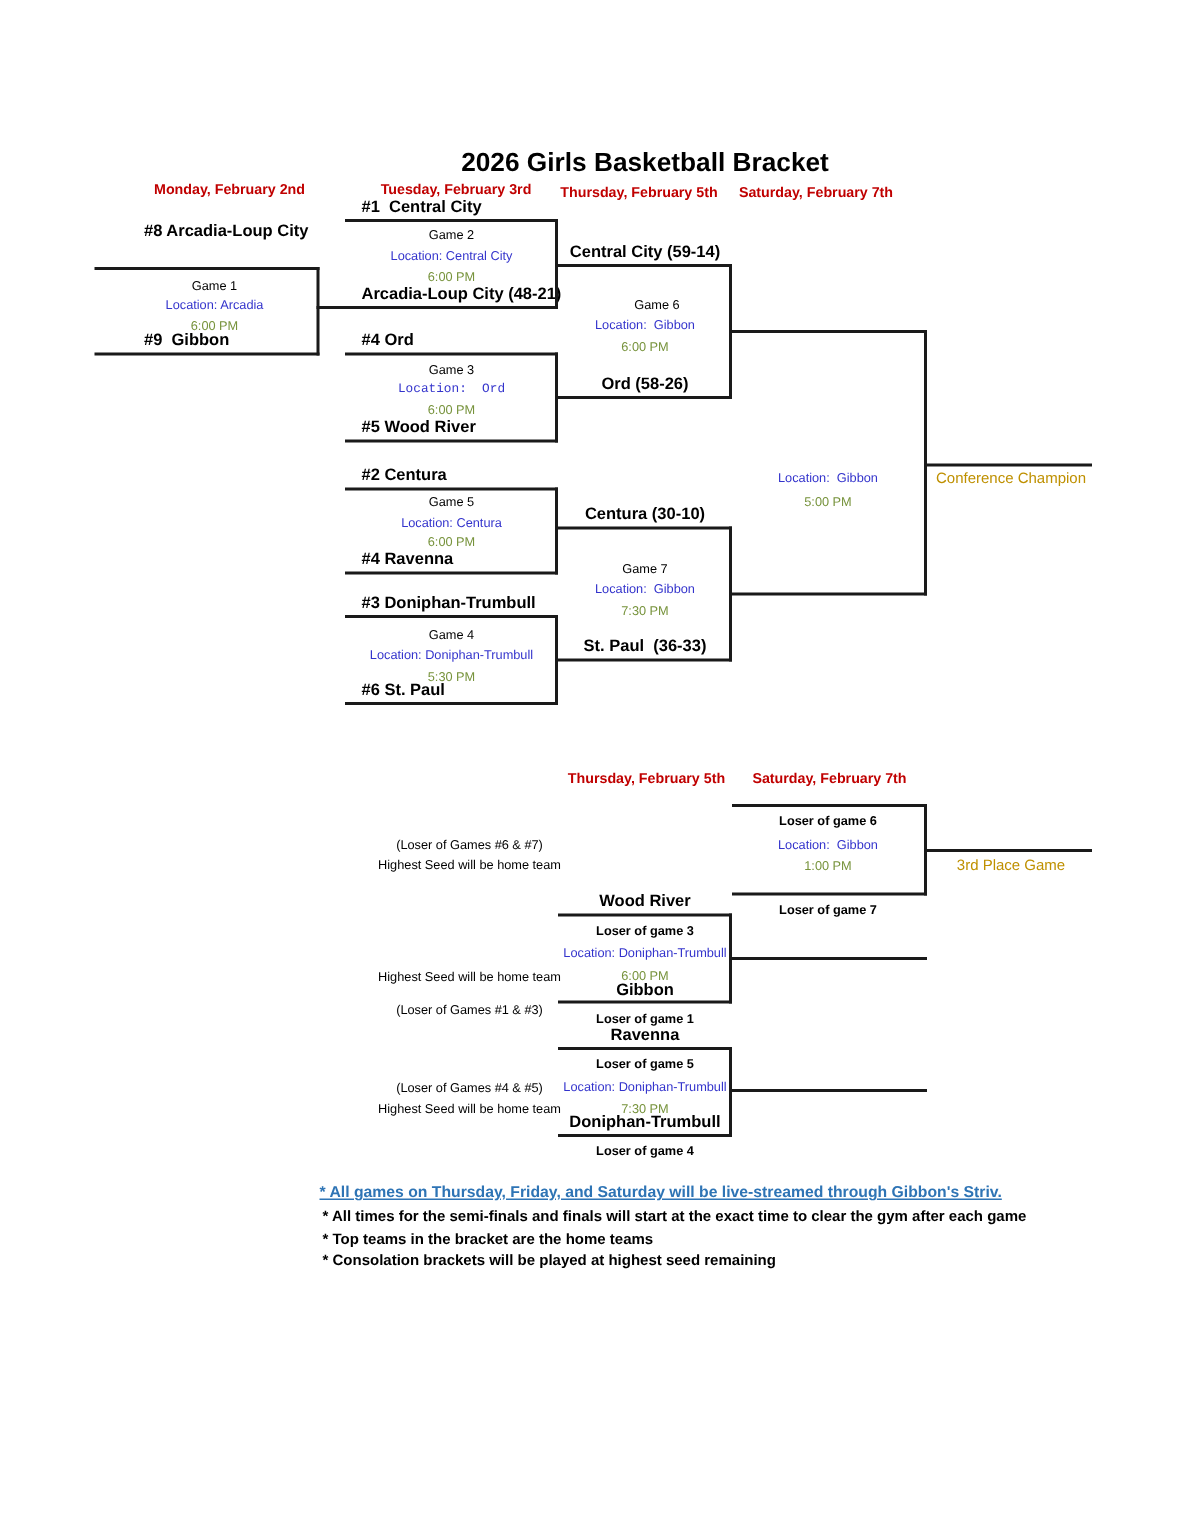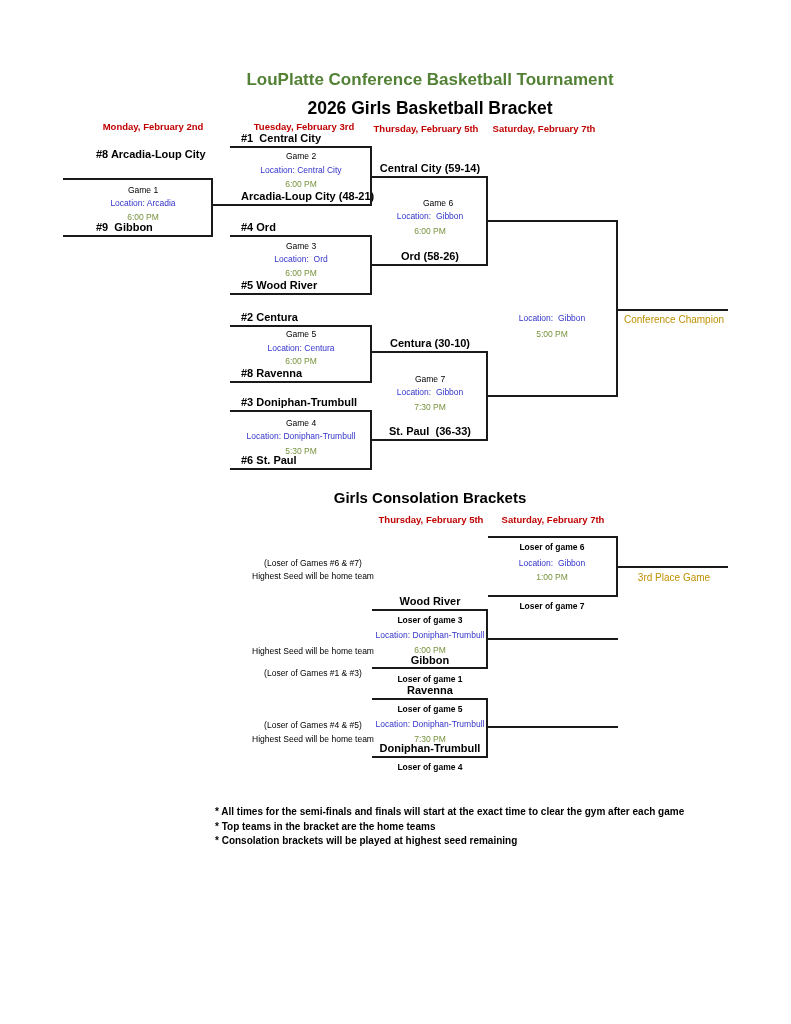--- a/index.html
+++ b/index.html
@@ -28,7 +28,6 @@
 
 <div id="page">
 
-  <div class="t title ctr" style="left:130px;top:70px;width:600px;">LouPlatte Conference Basketball Tournament</div>
   <div class="t subtitle ctr" style="left:130px;top:98px;width:600px;">2026 Girls Basketball Bracket</div>
 
   <div class="t date ctr" style="left:78px;top:122px;width:150px;">Monday, February 2nd</div>

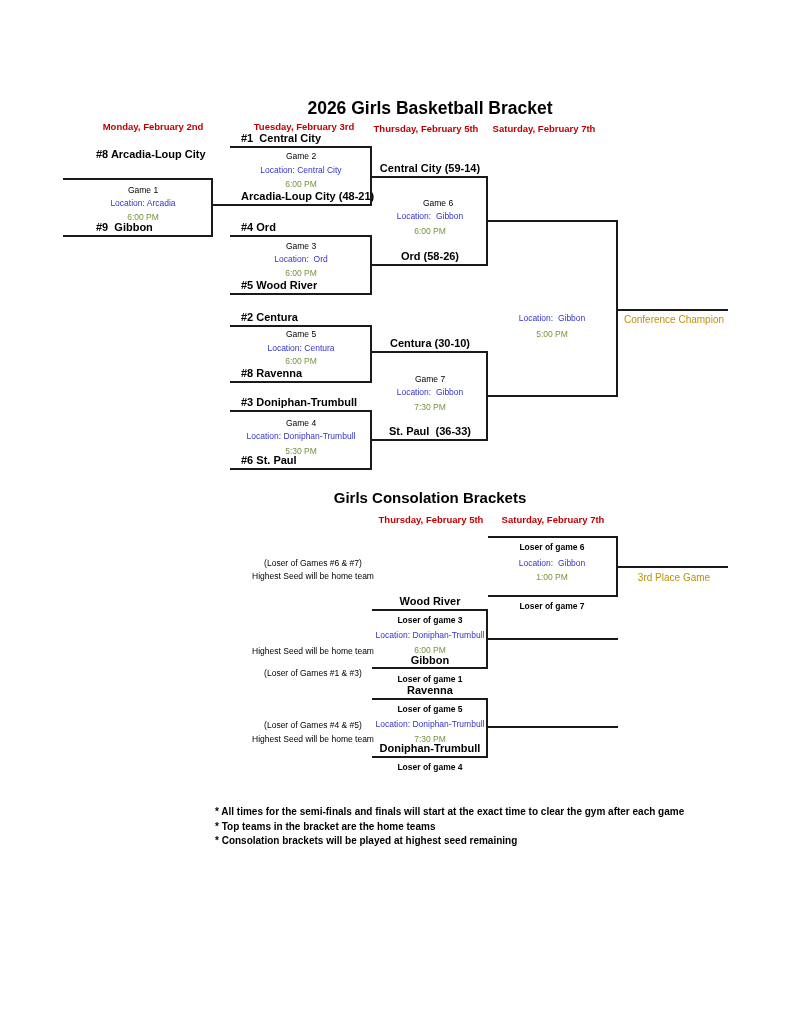--- a/index.html
+++ b/index.html
@@ -56,7 +56,7 @@
   <div class="t team" style="left:241px;top:221px;">#4 Ord</div>
   <div class="hl" style="left:230px;top:235px;width:142px;"></div>
   <div class="t glabel ctr" style="left:230px;top:242px;width:142px;">Game 3</div>
-  <div class="t loc ctr" style="left:230px;top:255px;width:142px;">Location:  Ord</div>
+  <div class="t loc ctr" style="left:230px;top:255px;width:142px;font-family:Liberation Mono, monospace;">Location:  Ord</div>
   <div class="t time ctr" style="left:230px;top:269px;width:142px;">6:00 PM</div>
   <div class="t team" style="left:241px;top:279px;">#5 Wood River</div>
   <div class="hl" style="left:230px;top:293px;width:142px;"></div>

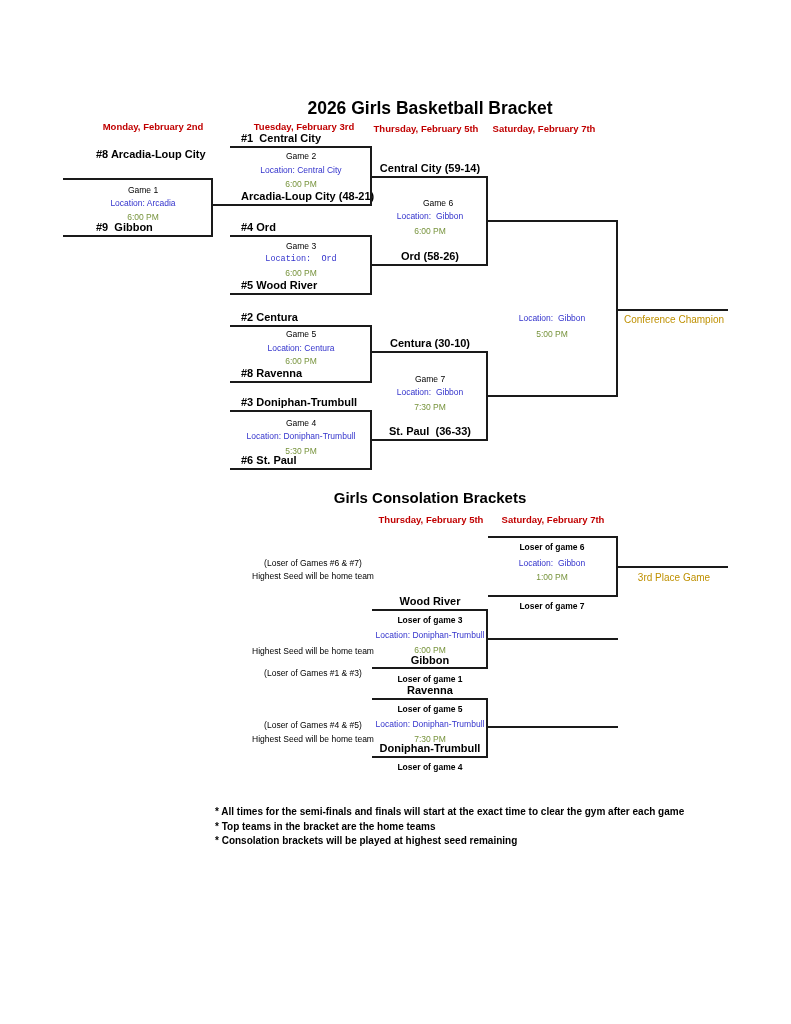--- a/index.html
+++ b/index.html
@@ -67,7 +67,7 @@
   <div class="t glabel ctr" style="left:230px;top:330px;width:142px;">Game 5</div>
   <div class="t loc ctr" style="left:230px;top:344px;width:142px;">Location: Centura</div>
   <div class="t time ctr" style="left:230px;top:357px;width:142px;">6:00 PM</div>
-  <div class="t team" style="left:241px;top:367px;">#8 Ravenna</div>
+  <div class="t team" style="left:241px;top:367px;">#4 Ravenna</div>
   <div class="hl" style="left:230px;top:381px;width:142px;"></div>
   <div class="vl" style="left:370px;top:325px;height:58px;"></div>
 

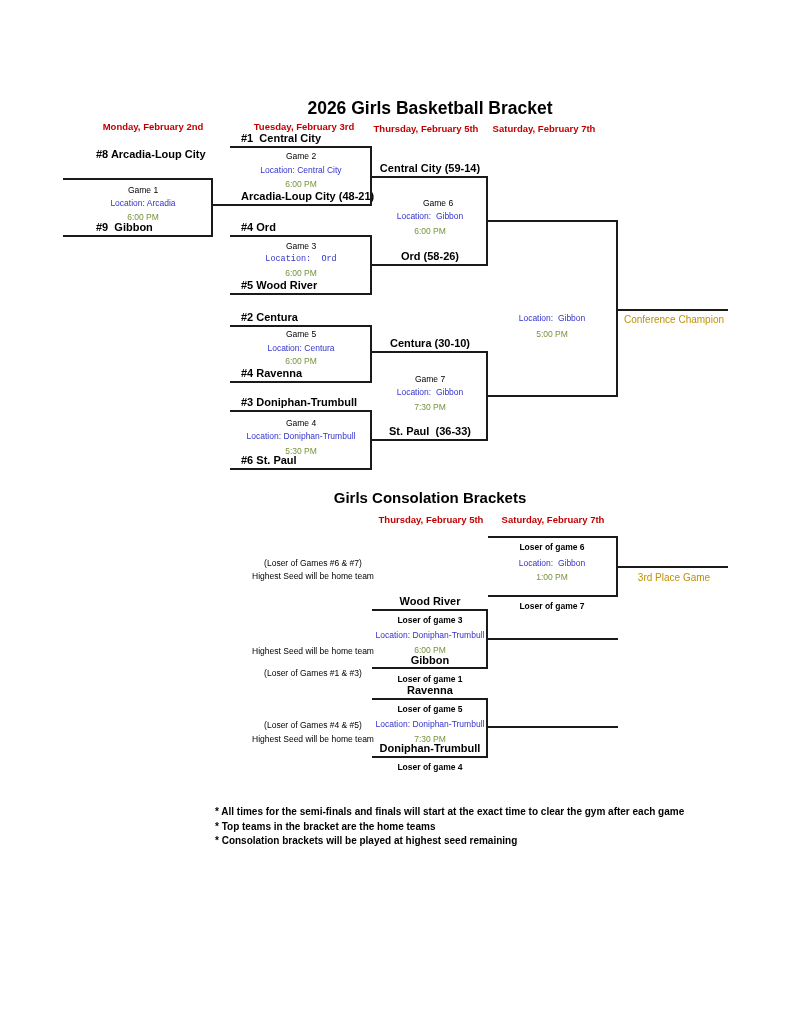--- a/index.html
+++ b/index.html
@@ -106,7 +106,6 @@
   <div class="t time ctr" style="left:488px;top:330px;width:128px;">5:00 PM</div>
   <div class="t gold ctr" style="left:620px;top:314px;width:108px;">Conference Champion</div>
 
-  <div class="t cons-title ctr" style="left:130px;top:489px;width:600px;">Girls Consolation Brackets</div>
   <div class="t date ctr" style="left:356px;top:515px;width:150px;">Thursday, February 5th</div>
   <div class="t date ctr" style="left:478px;top:515px;width:150px;">Saturday, February 7th</div>
 

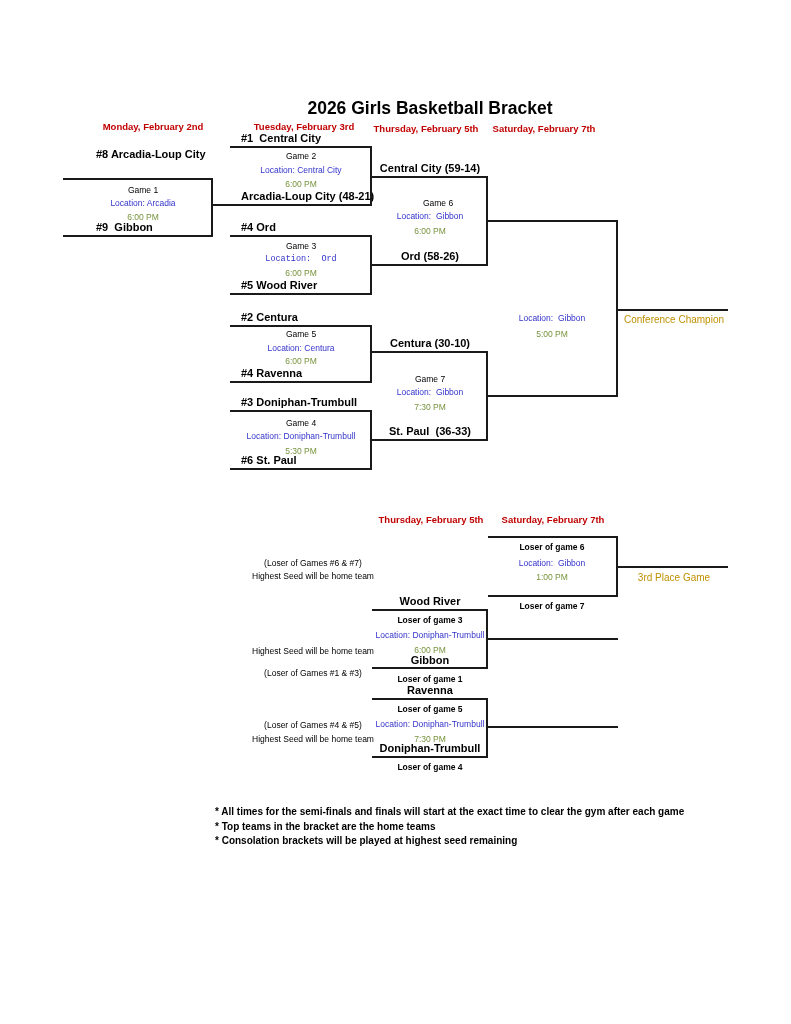--- a/index.html
+++ b/index.html
@@ -147,6 +147,7 @@
   <div class="hl" style="left:486px;top:726px;width:132px;"></div>
   <div class="t slot ctr" style="left:372px;top:763px;width:116px;">Loser of game 4</div>
 
+  <div class="t fnote-link" style="left:213px;top:789px;">* All games on Thursday, Friday, and Saturday will be live-streamed through Gibbon's Striv.</div>
   <div class="t fnote" style="left:215px;top:806px;">* All times for the semi-finals and finals will start at the exact time to clear the gym after each game</div>
   <div class="t fnote" style="left:215px;top:821px;text-align:right;">* Top teams in the bracket are the home teams</div>
   <div class="t fnote" style="left:215px;top:835px;">* Consolation brackets will be played at highest seed remaining</div>

